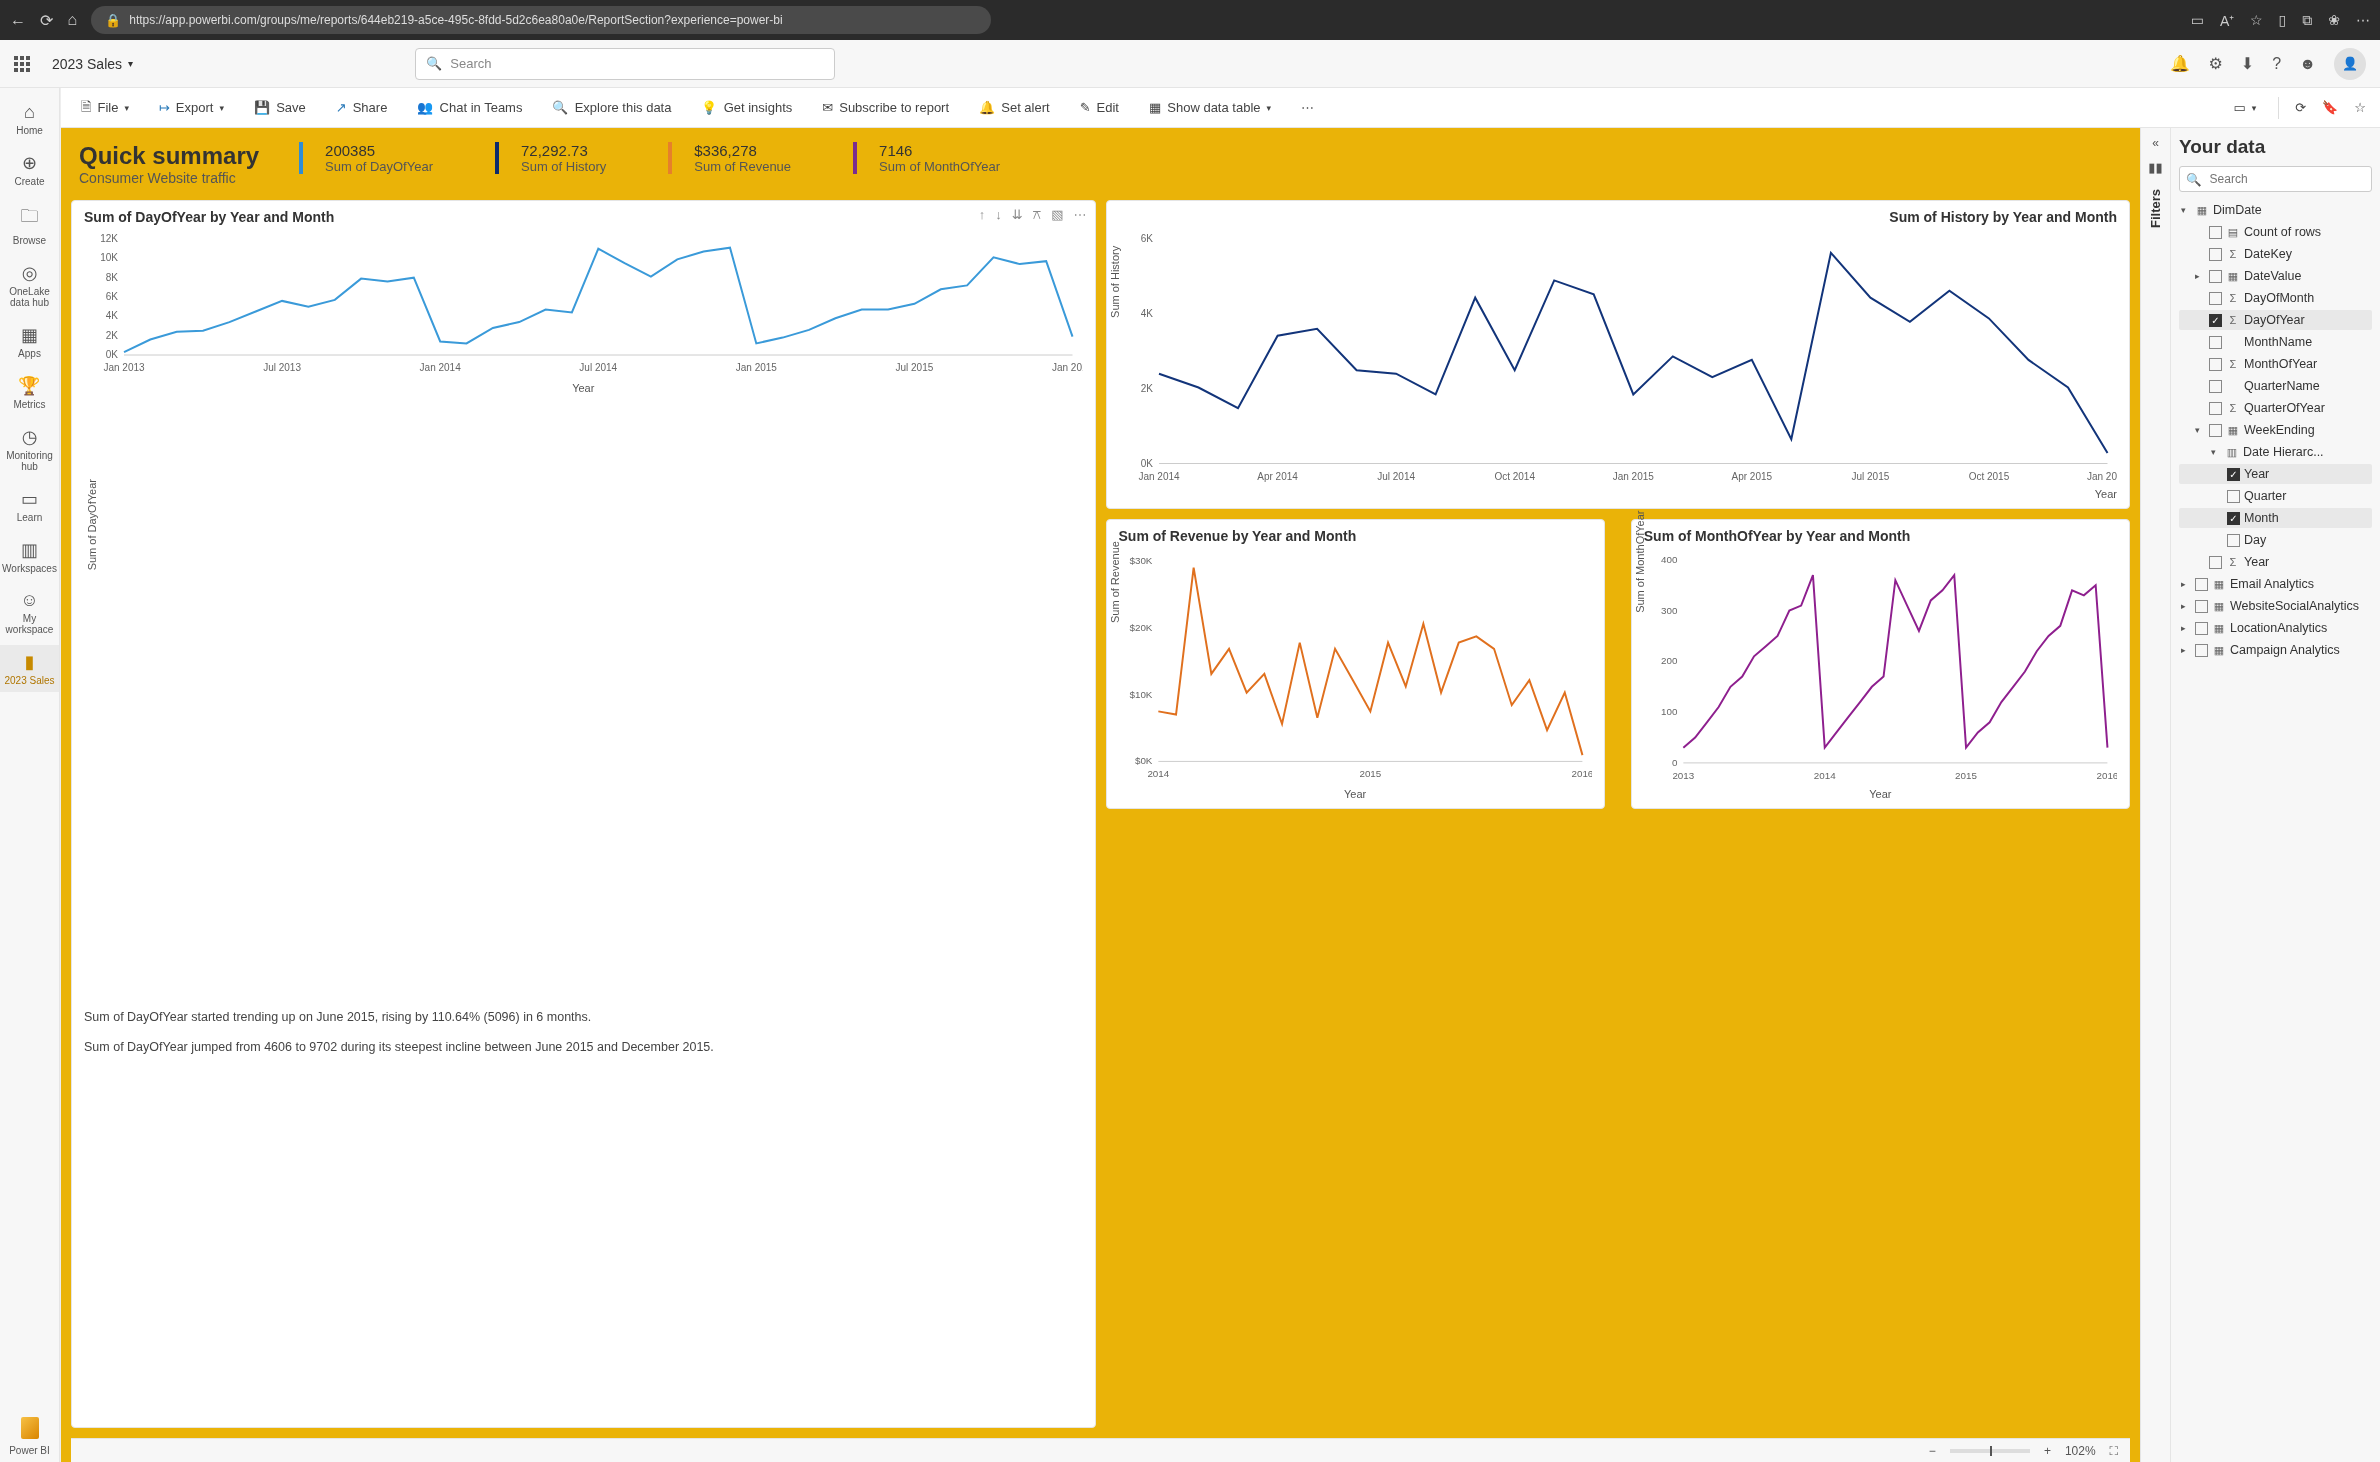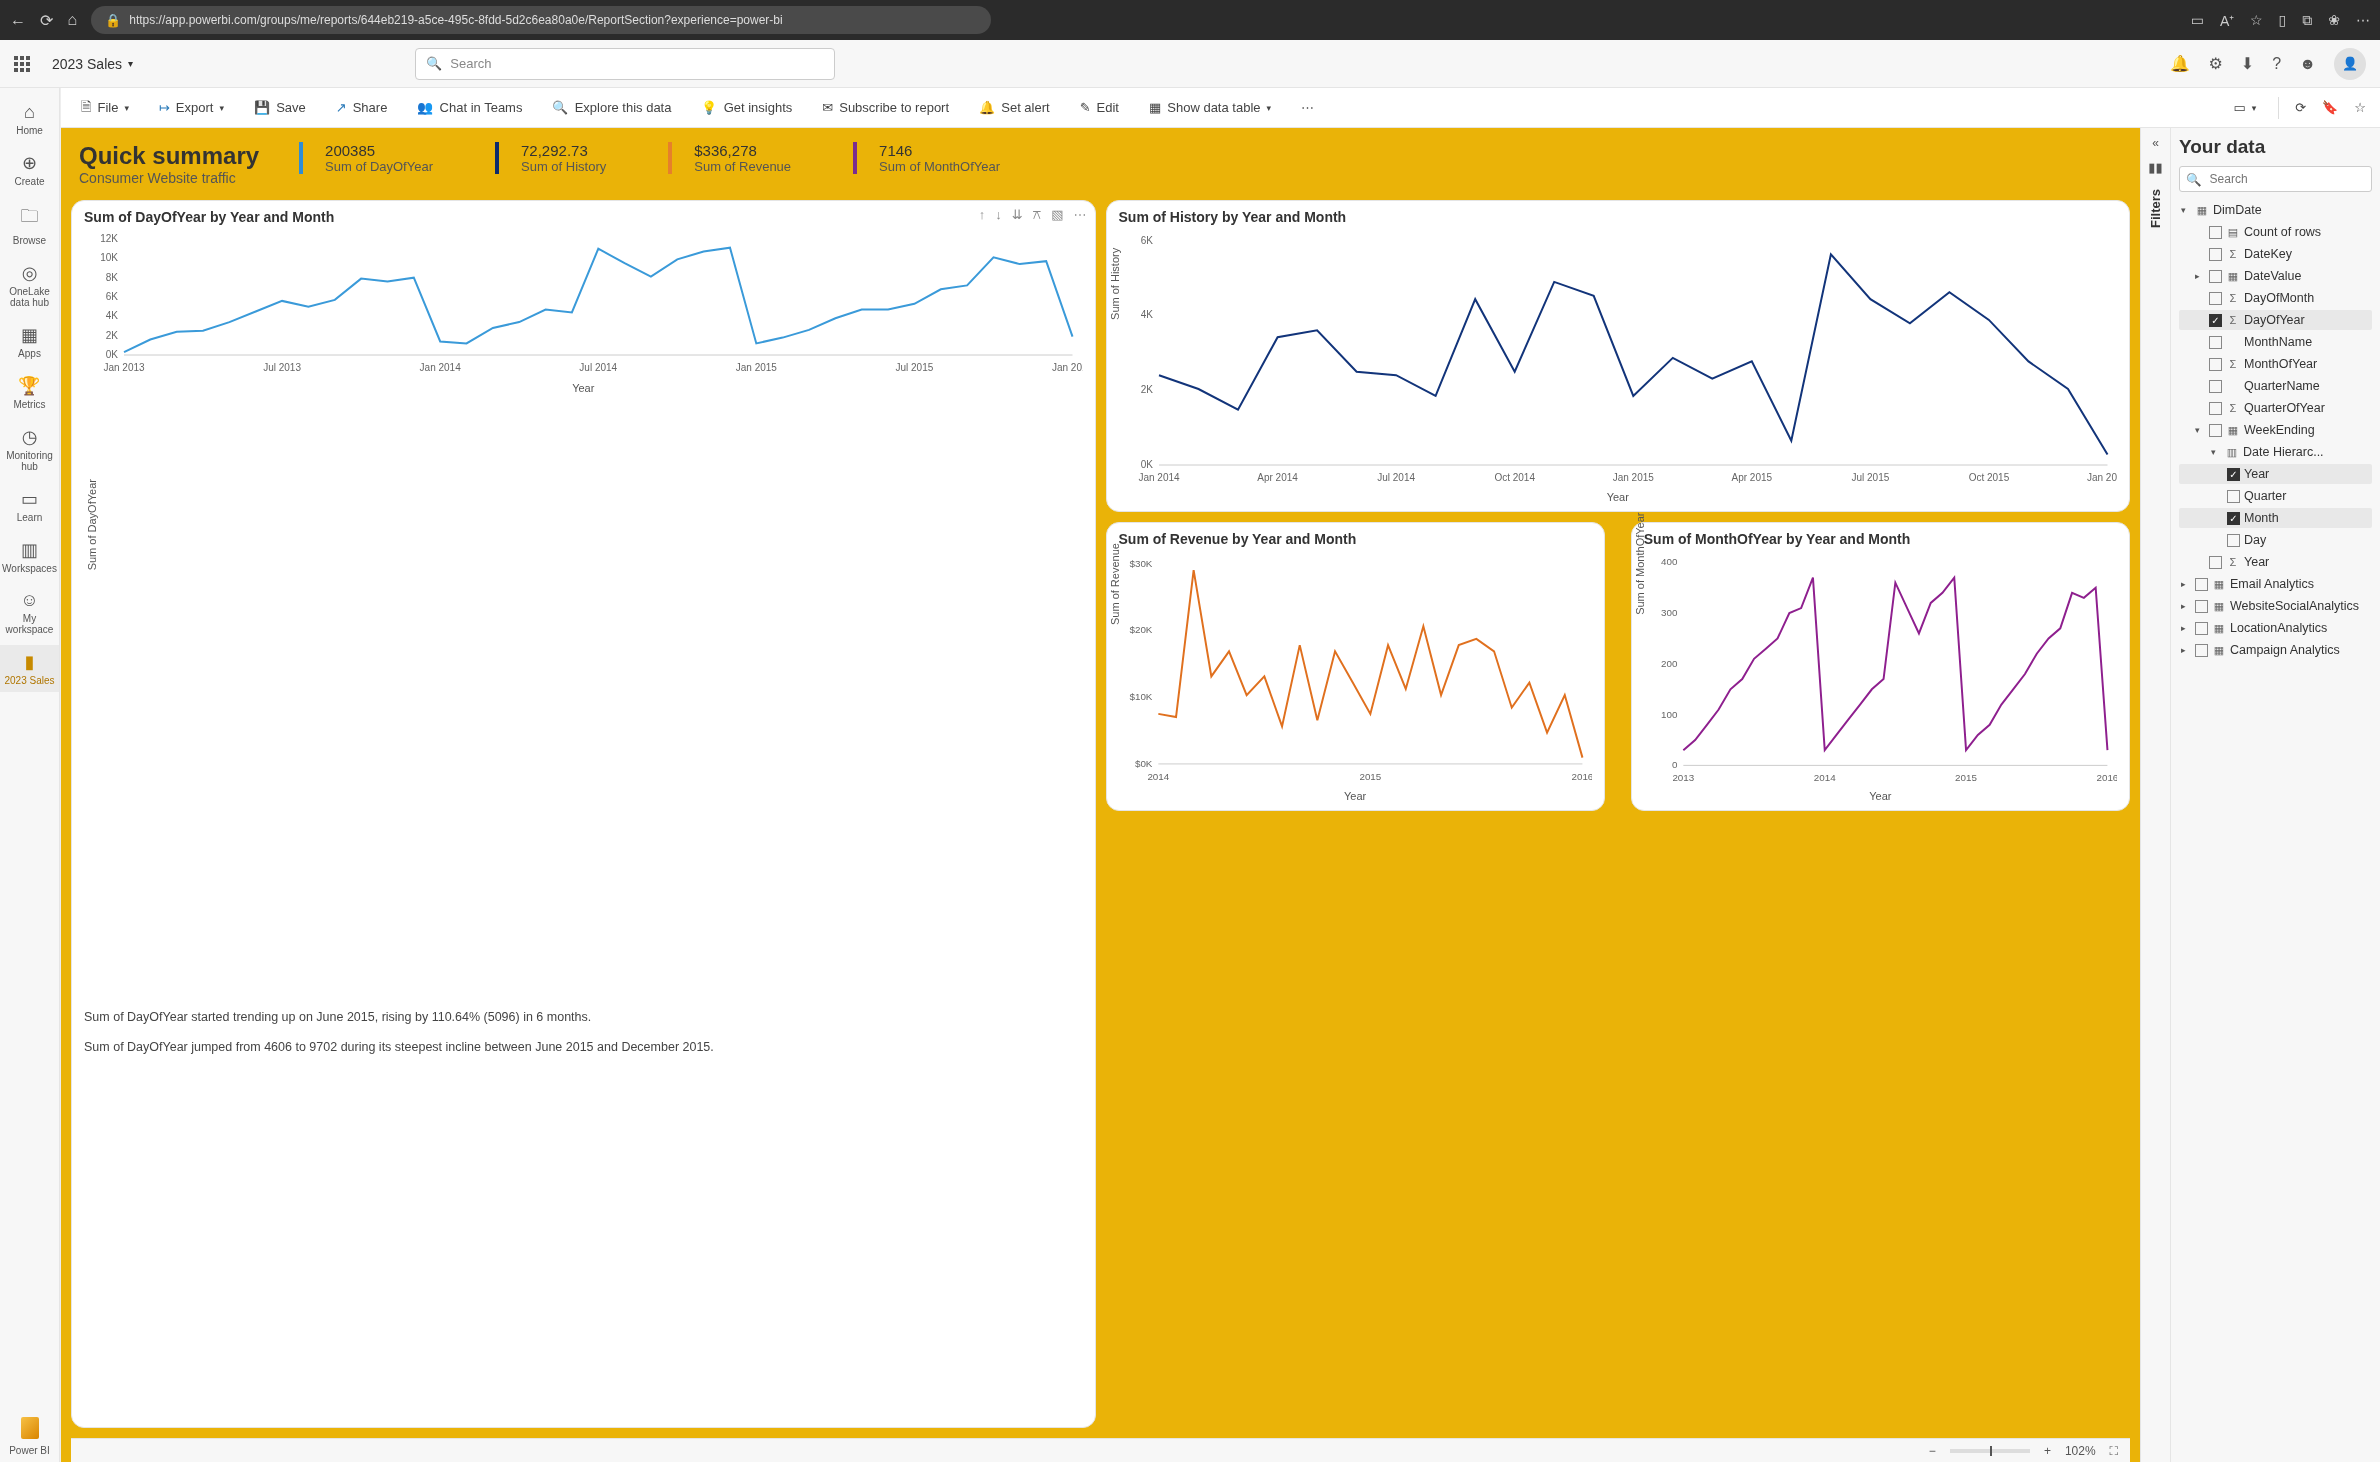--- a/index.html
+++ b/index.html
@@ -144,7 +144,7 @@
   
   .visual-grid { flex:1; display:grid; grid-template-columns: 1fr 1fr; grid-template-rows: 1fr 1fr; gap:10px; overflow:hidden;}
   .card {
-    background:#fff; border:1px solid #e5e5e5; border-radius:13px; padding:8px 12px;
+    background:#fff; border:1px solid #e5e5e5; border-radius:4px; padding:8px 12px;
     display:flex; flex-direction:column; position:relative;
   }
   .card h3 { margin:0 0 4px 0; font-size:14px; font-weight:600; color:#333;}

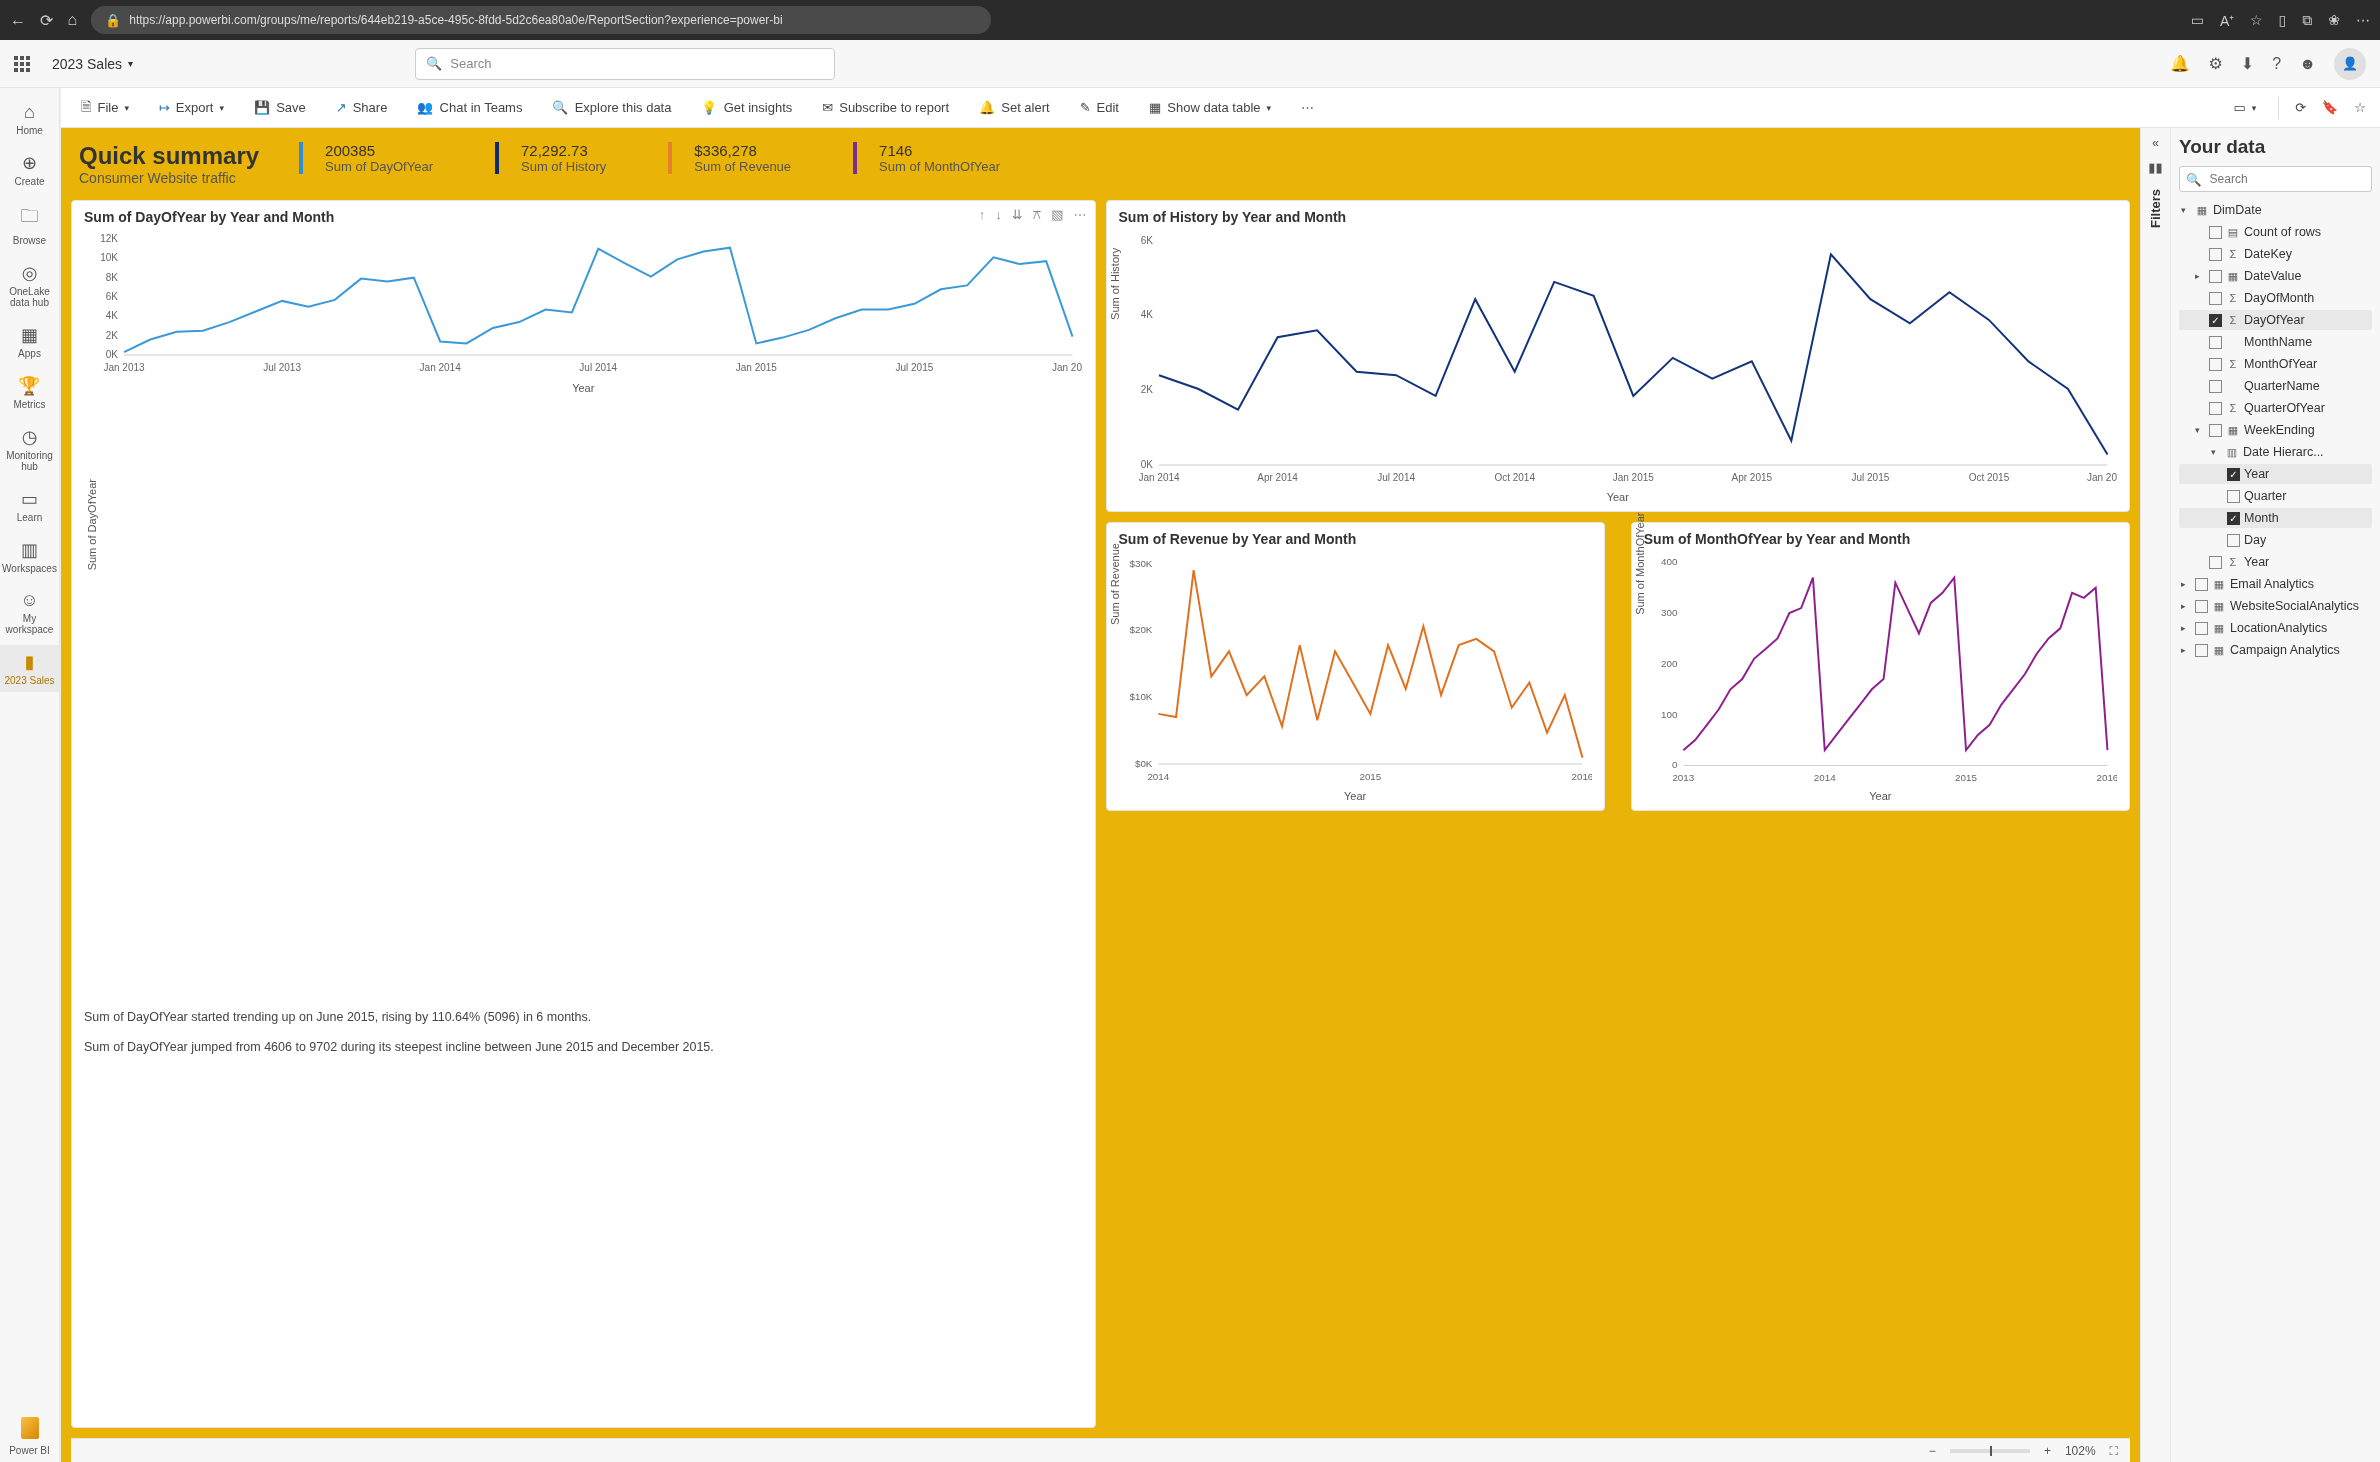--- a/index.html
+++ b/index.html
@@ -459,7 +459,7 @@
           </div>
 
           <div class="right-col">
-            <div class="card" style="flex:1;">
+            <div class="card" style="flex:1;align-items:flex-end;">
               <h3>Sum of History by Year and Month</h3>
               <span class="ylabel">Sum of History</span>
               <div class="chart-area"><svg viewBox="0 0 998.5 258.5">

